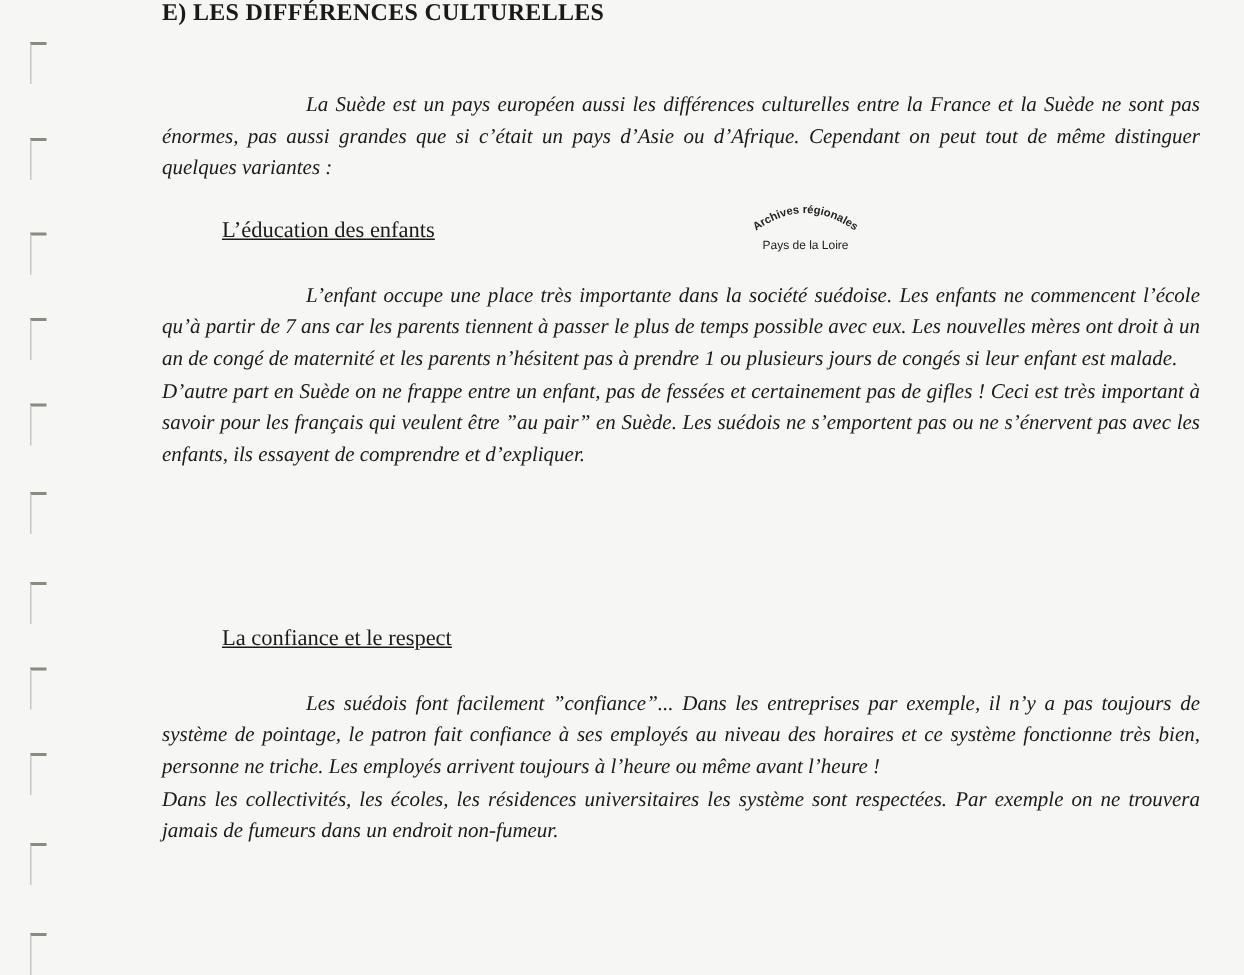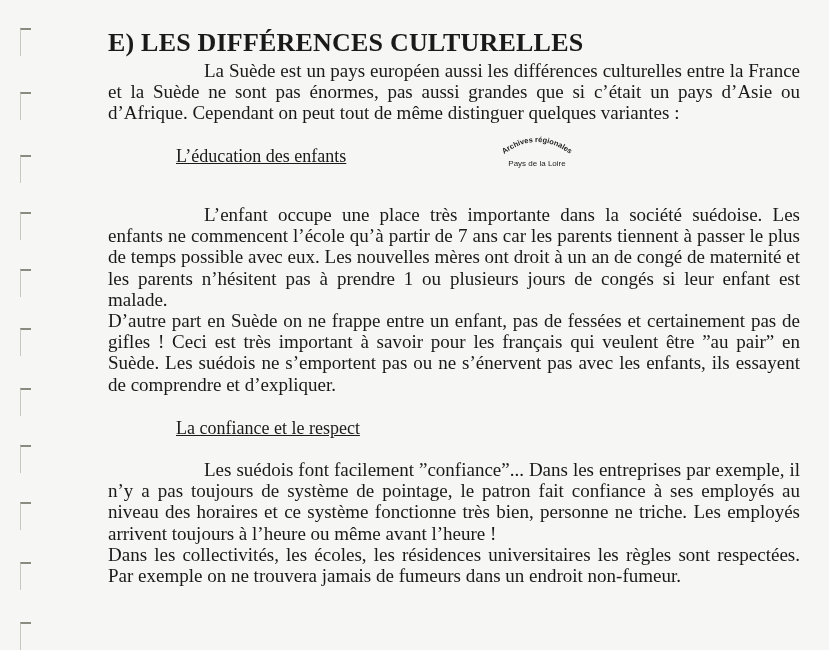--- a/index.html
+++ b/index.html
@@ -17,8 +17,8 @@
   }
   .page { position: absolute; left: 108px; top: 0; width: 692px; }
   .title {
-    position: absolute; top: 28px; left: 0;
-    font-weight: bold; font-size: 26px; letter-spacing: 0.2px; margin: 0;
+    position: absolute; top: 0; left: 0;
+    font-weight: bold; font-size: 16px; letter-spacing: 0.2px; margin: 0;
   }
   p { margin: 0; font-size: 19px; line-height: 21.2px; text-align: justify; }
   .indent { text-indent: 96px; }

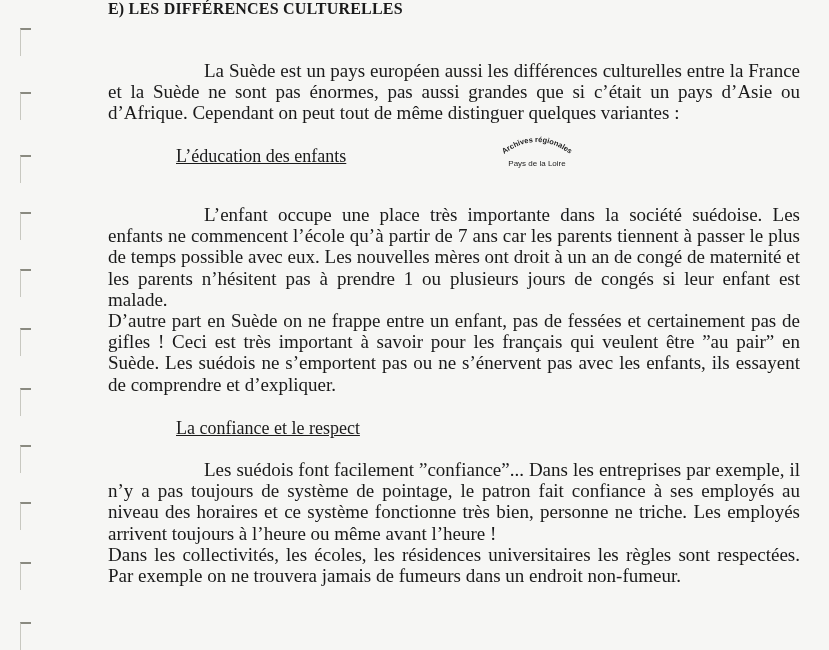--- a/index.html
+++ b/index.html
@@ -20,7 +20,7 @@
     position: absolute; top: 0; left: 0;
     font-weight: bold; font-size: 16px; letter-spacing: 0.2px; margin: 0;
   }
-  p { margin: 0; font-size: 19px; line-height: 21.2px; text-align: justify; }
+  p { margin: 0; font-size: 14px; line-height: 21.2px; text-align: justify; font-style: italic; }
   .indent { text-indent: 96px; }
   .block { position: absolute; left: 0; width: 692px; }
   .subhead {

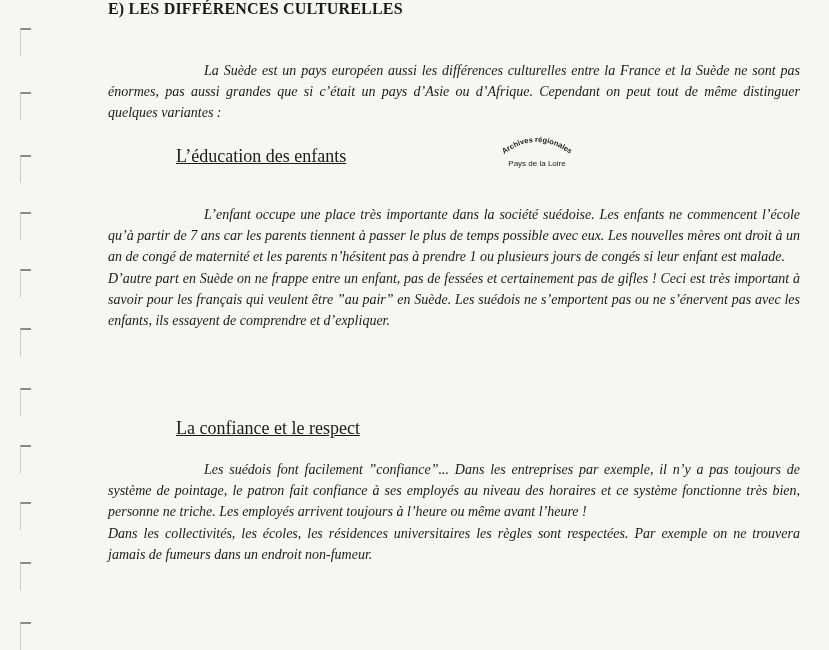--- a/index.html
+++ b/index.html
@@ -24,7 +24,7 @@
   .indent { text-indent: 96px; }
   .block { position: absolute; left: 0; width: 692px; }
   .subhead {
-    position: absolute; left: 40px; font-size: 18px; text-decoration: underline; margin-left: 28px;
+    position: absolute; left: 40px; font-size: 15px; text-decoration: underline;
   }
   .stamp {
     position: absolute; left: 390px; top: 132px; width: 78px; height: 40px;

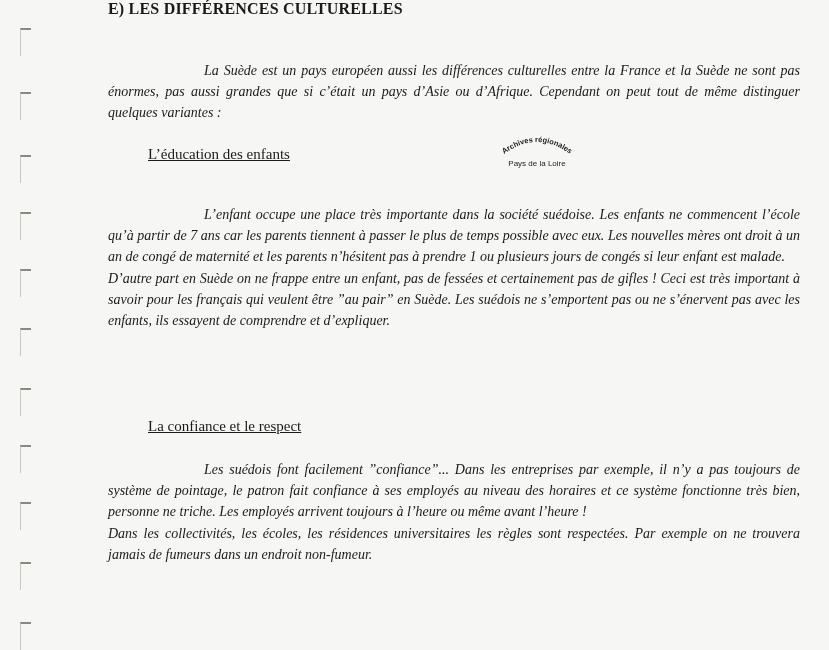--- a/index.html
+++ b/index.html
@@ -69,7 +69,7 @@
     </svg>
   </div>
 
-  <div class="block" style="top:204px">
+  <div class="block" style="top:187px">
     <p class="indent">L’enfant occupe une place très importante dans la société suédoise. Les enfants ne commencent l’école qu’à partir de 7 ans car les parents tiennent à passer le plus de temps possible avec eux. Les nouvelles mères ont droit à un an de congé de maternité et les parents n’hésitent pas à prendre 1 ou plusieurs jours de congés si leur enfant est malade.</p>
     <p>D’autre part en Suède on ne frappe entre un enfant, pas de fessées et certainement pas de gifles ! Ceci est très important à savoir pour les français qui veulent être ”au pair” en Suède. Les suédois ne s’emportent pas ou ne s’énervent pas avec les enfants, ils essayent de comprendre et d’expliquer.</p>
   </div>

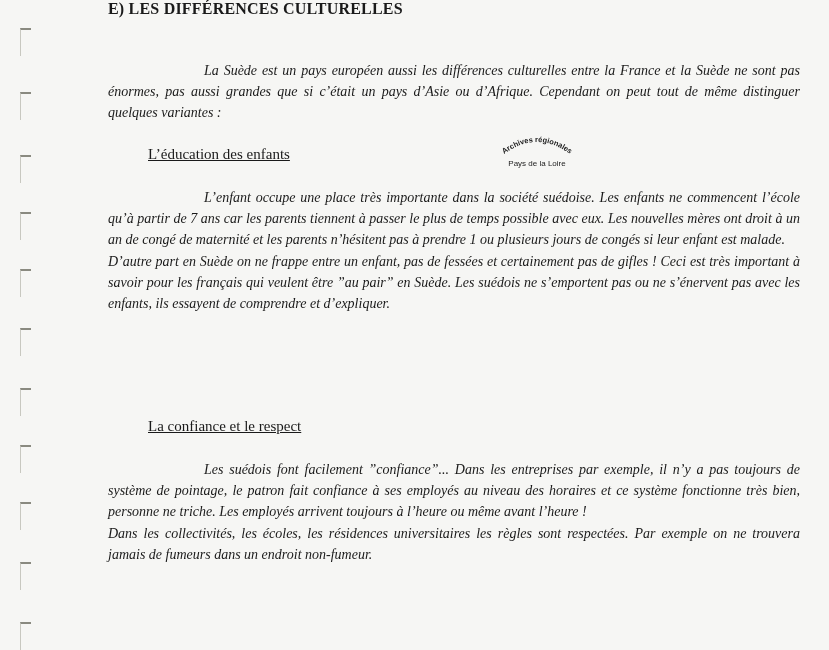--- a/index.html
+++ b/index.html
@@ -78,7 +78,7 @@
 
   <div class="block" style="top:459px">
     <p class="indent">Les suédois font facilement ”confiance”... Dans les entreprises par exemple, il n’y a pas toujours de système de pointage, le patron fait confiance à ses employés au niveau des horaires et ce système fonctionne très bien, personne ne triche. Les employés arrivent toujours à l’heure ou même avant l’heure !</p>
-    <p>Dans les collectivités, les écoles, les résidences universitaires les règles sont respectées. Par exemple on ne trouvera jamais de fumeurs dans un endroit non-fumeur.</p>
+    <p>Dans les collectivités, les écoles, les résidences universitaires les système sont respectées. Par exemple on ne trouvera jamais de fumeurs dans un endroit non-fumeur.</p>
   </div>
 </div>
 

